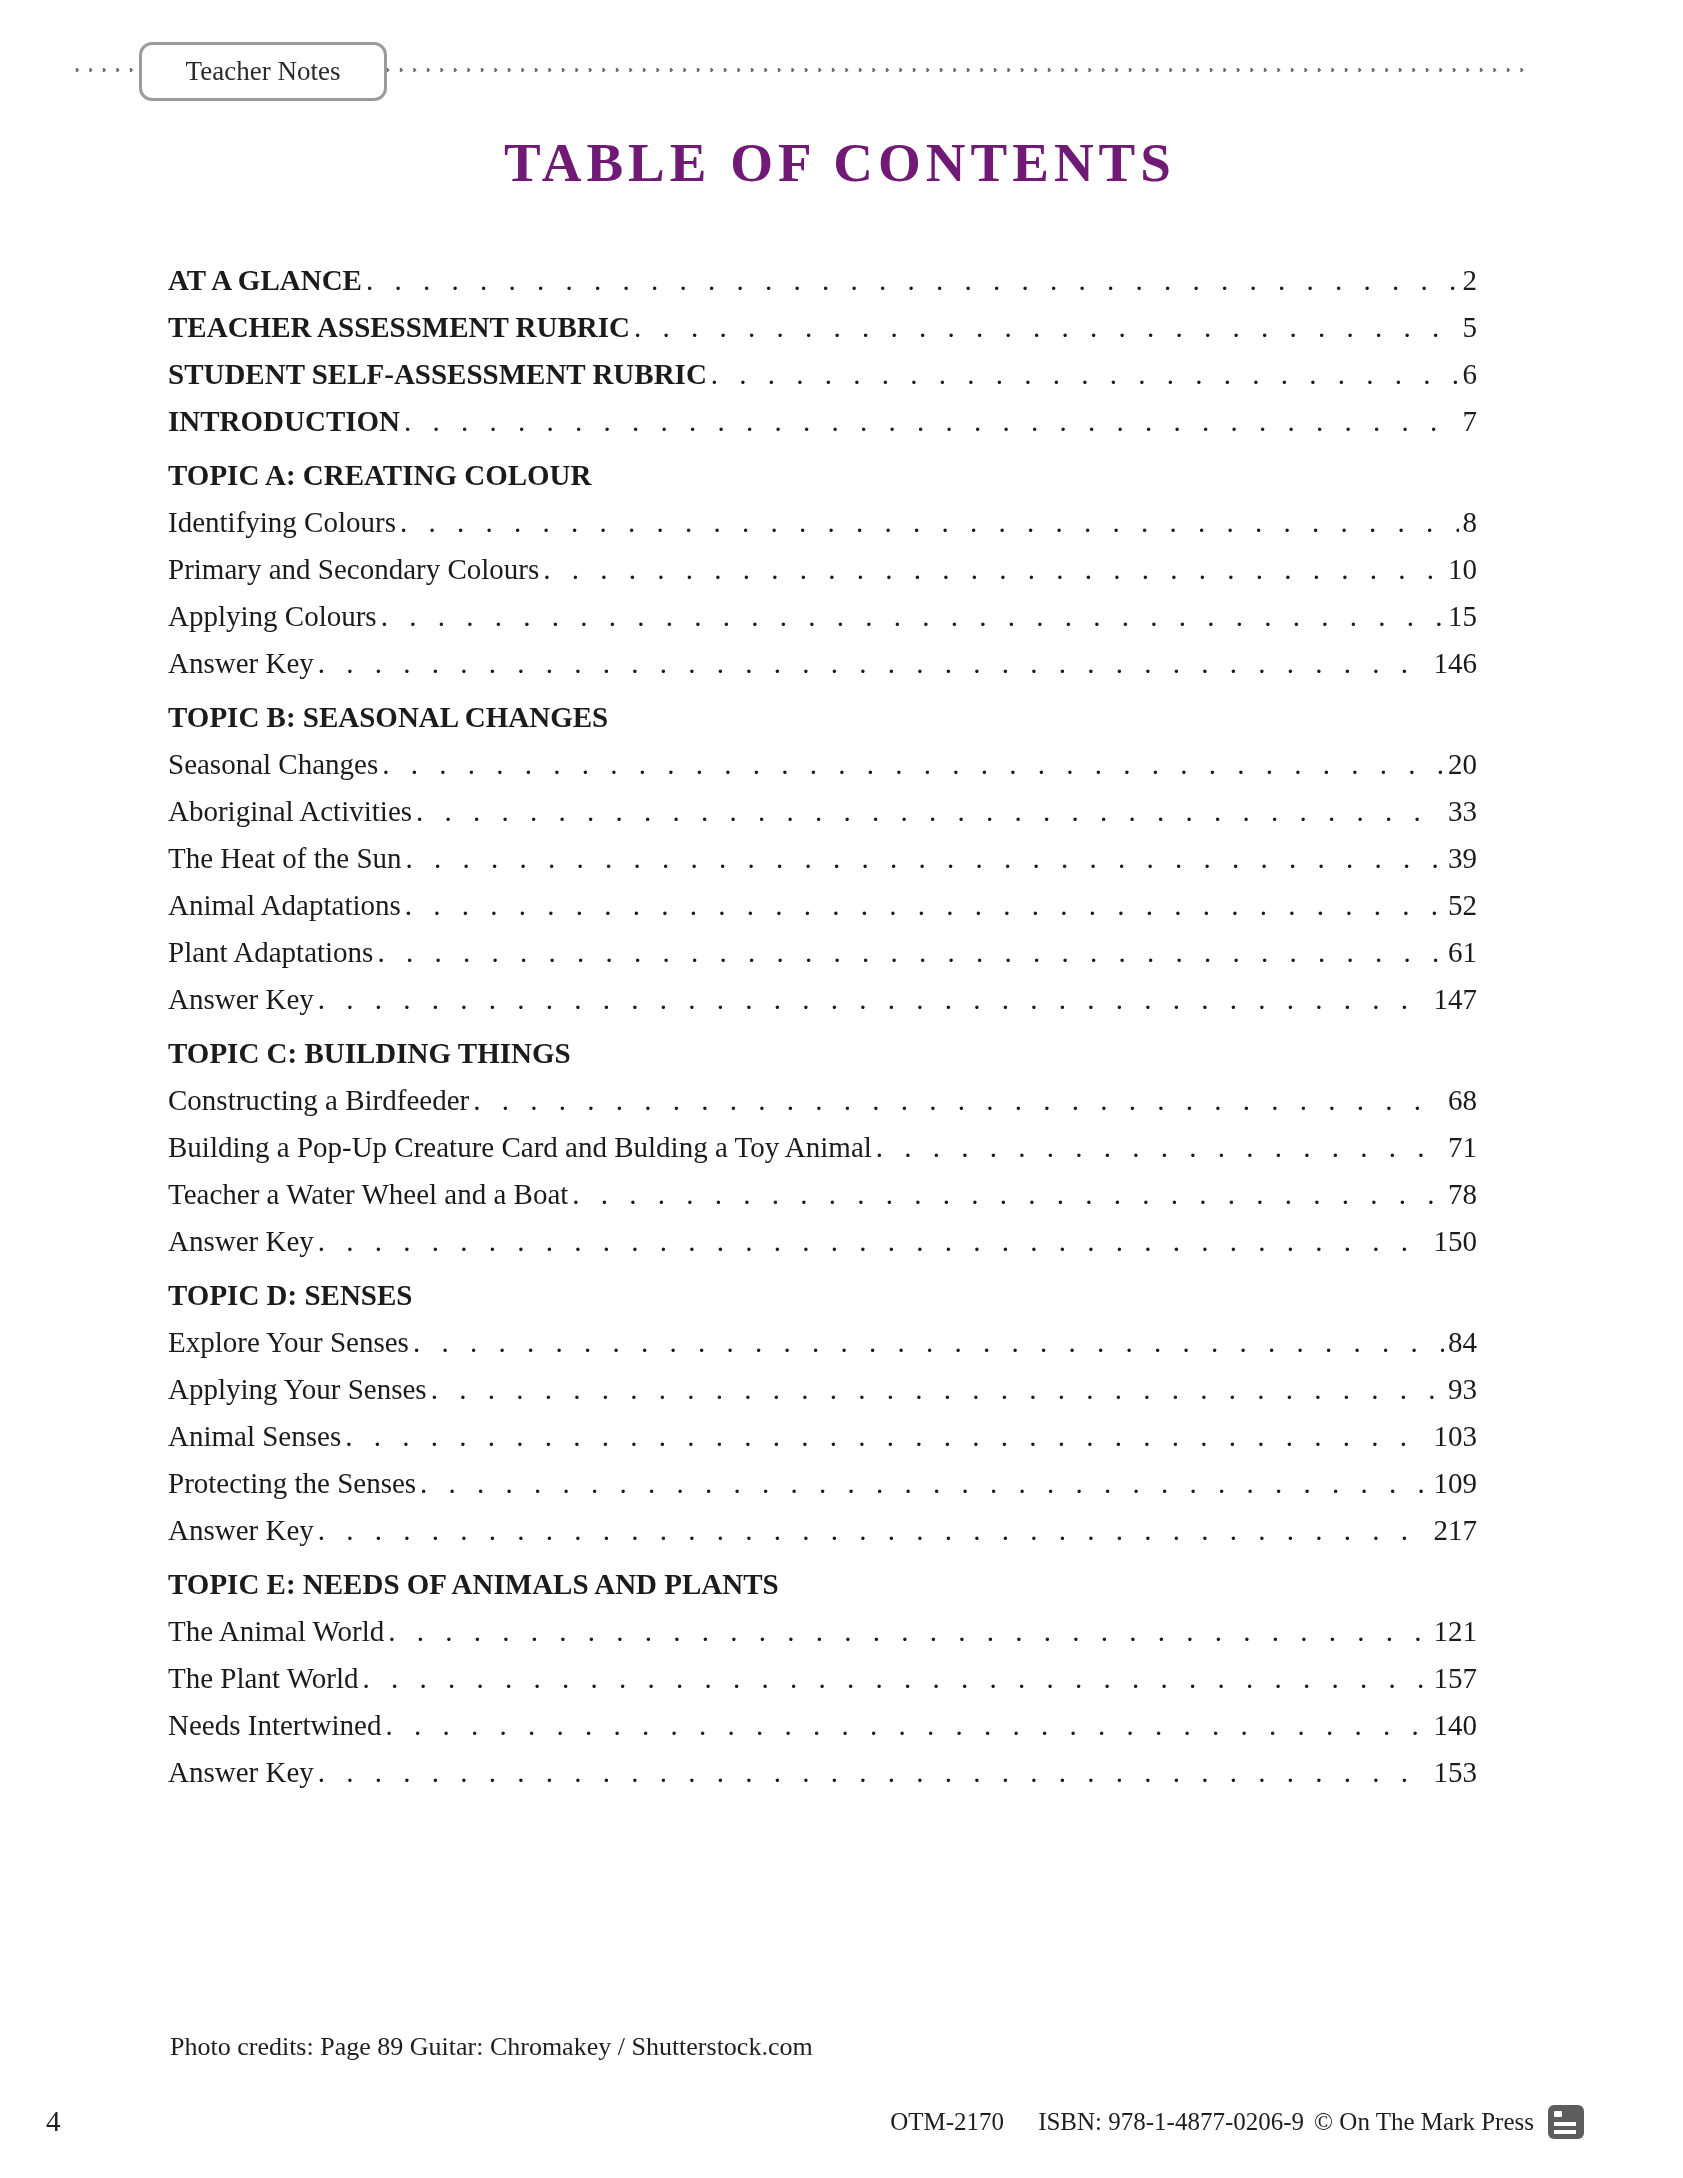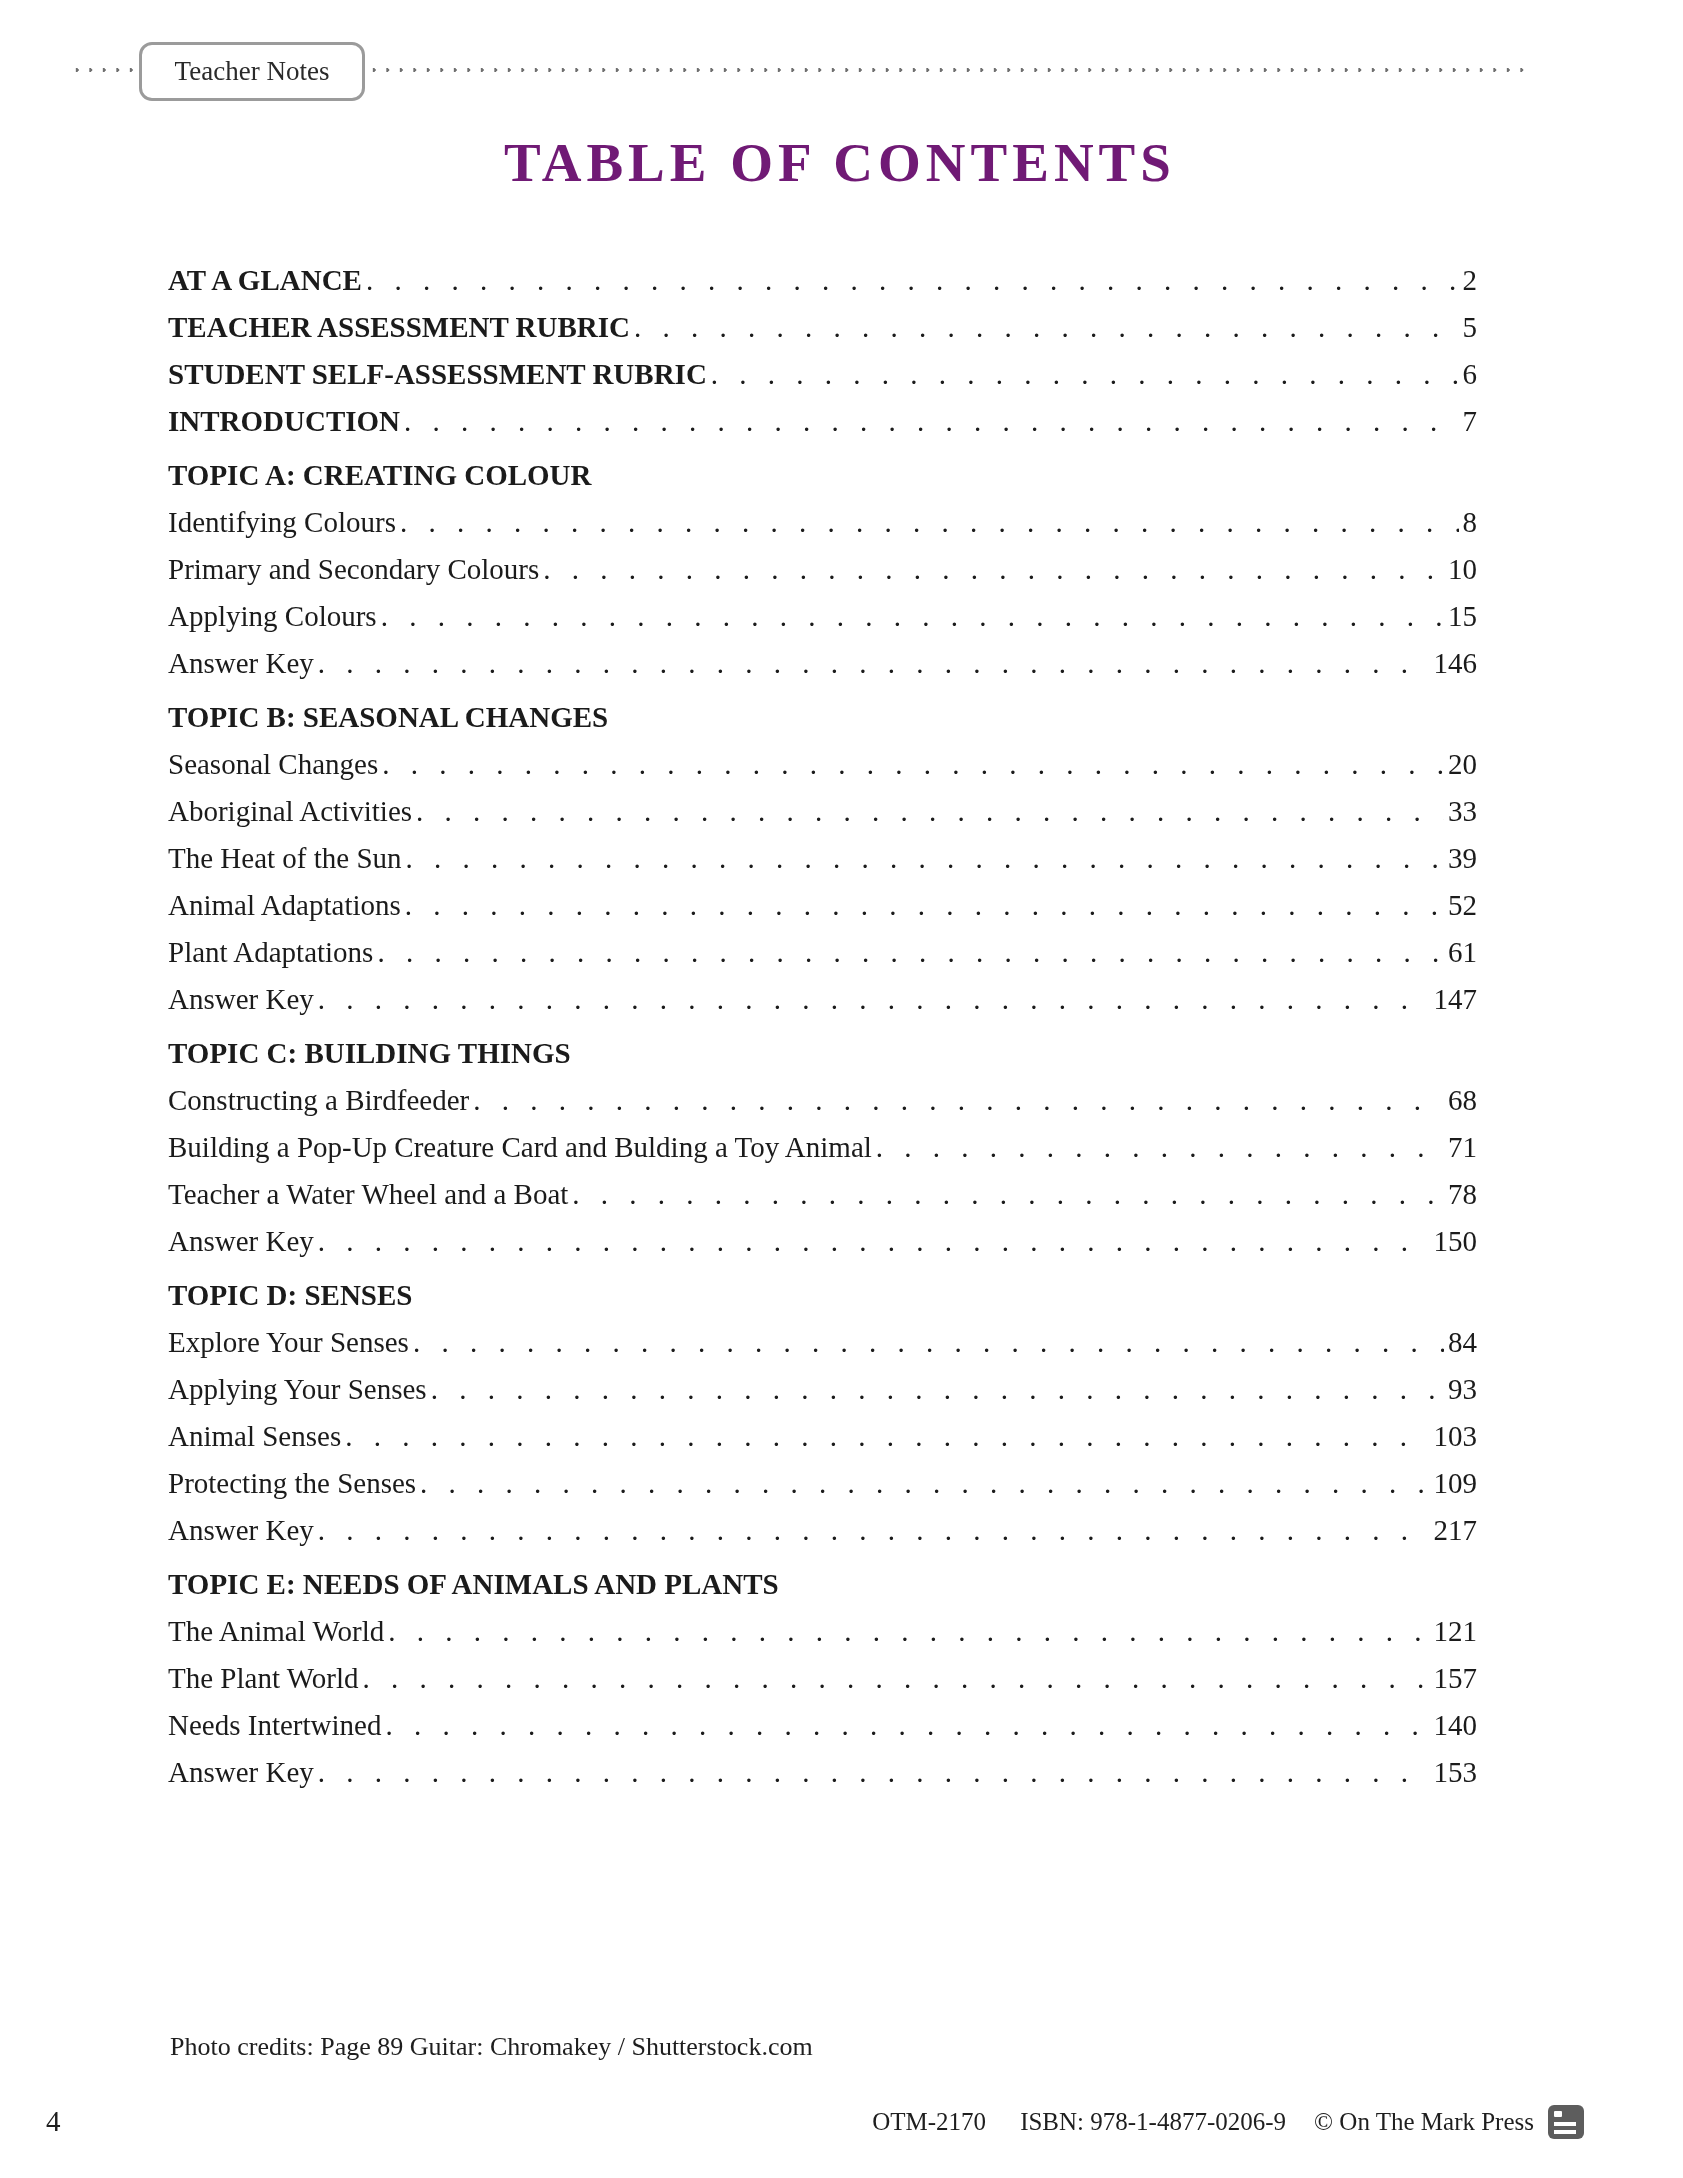--- a/index.html
+++ b/index.html
@@ -22,7 +22,7 @@
   }
   .teacher-tab {
     position: absolute; left: 139px; top: 42px;
-    width: 226px; height: 59px;
+    width: 248px; height: 59px;
     background: #ffffff;
     border: 3.5px solid #9b9b9b;
     border-radius: 13px;

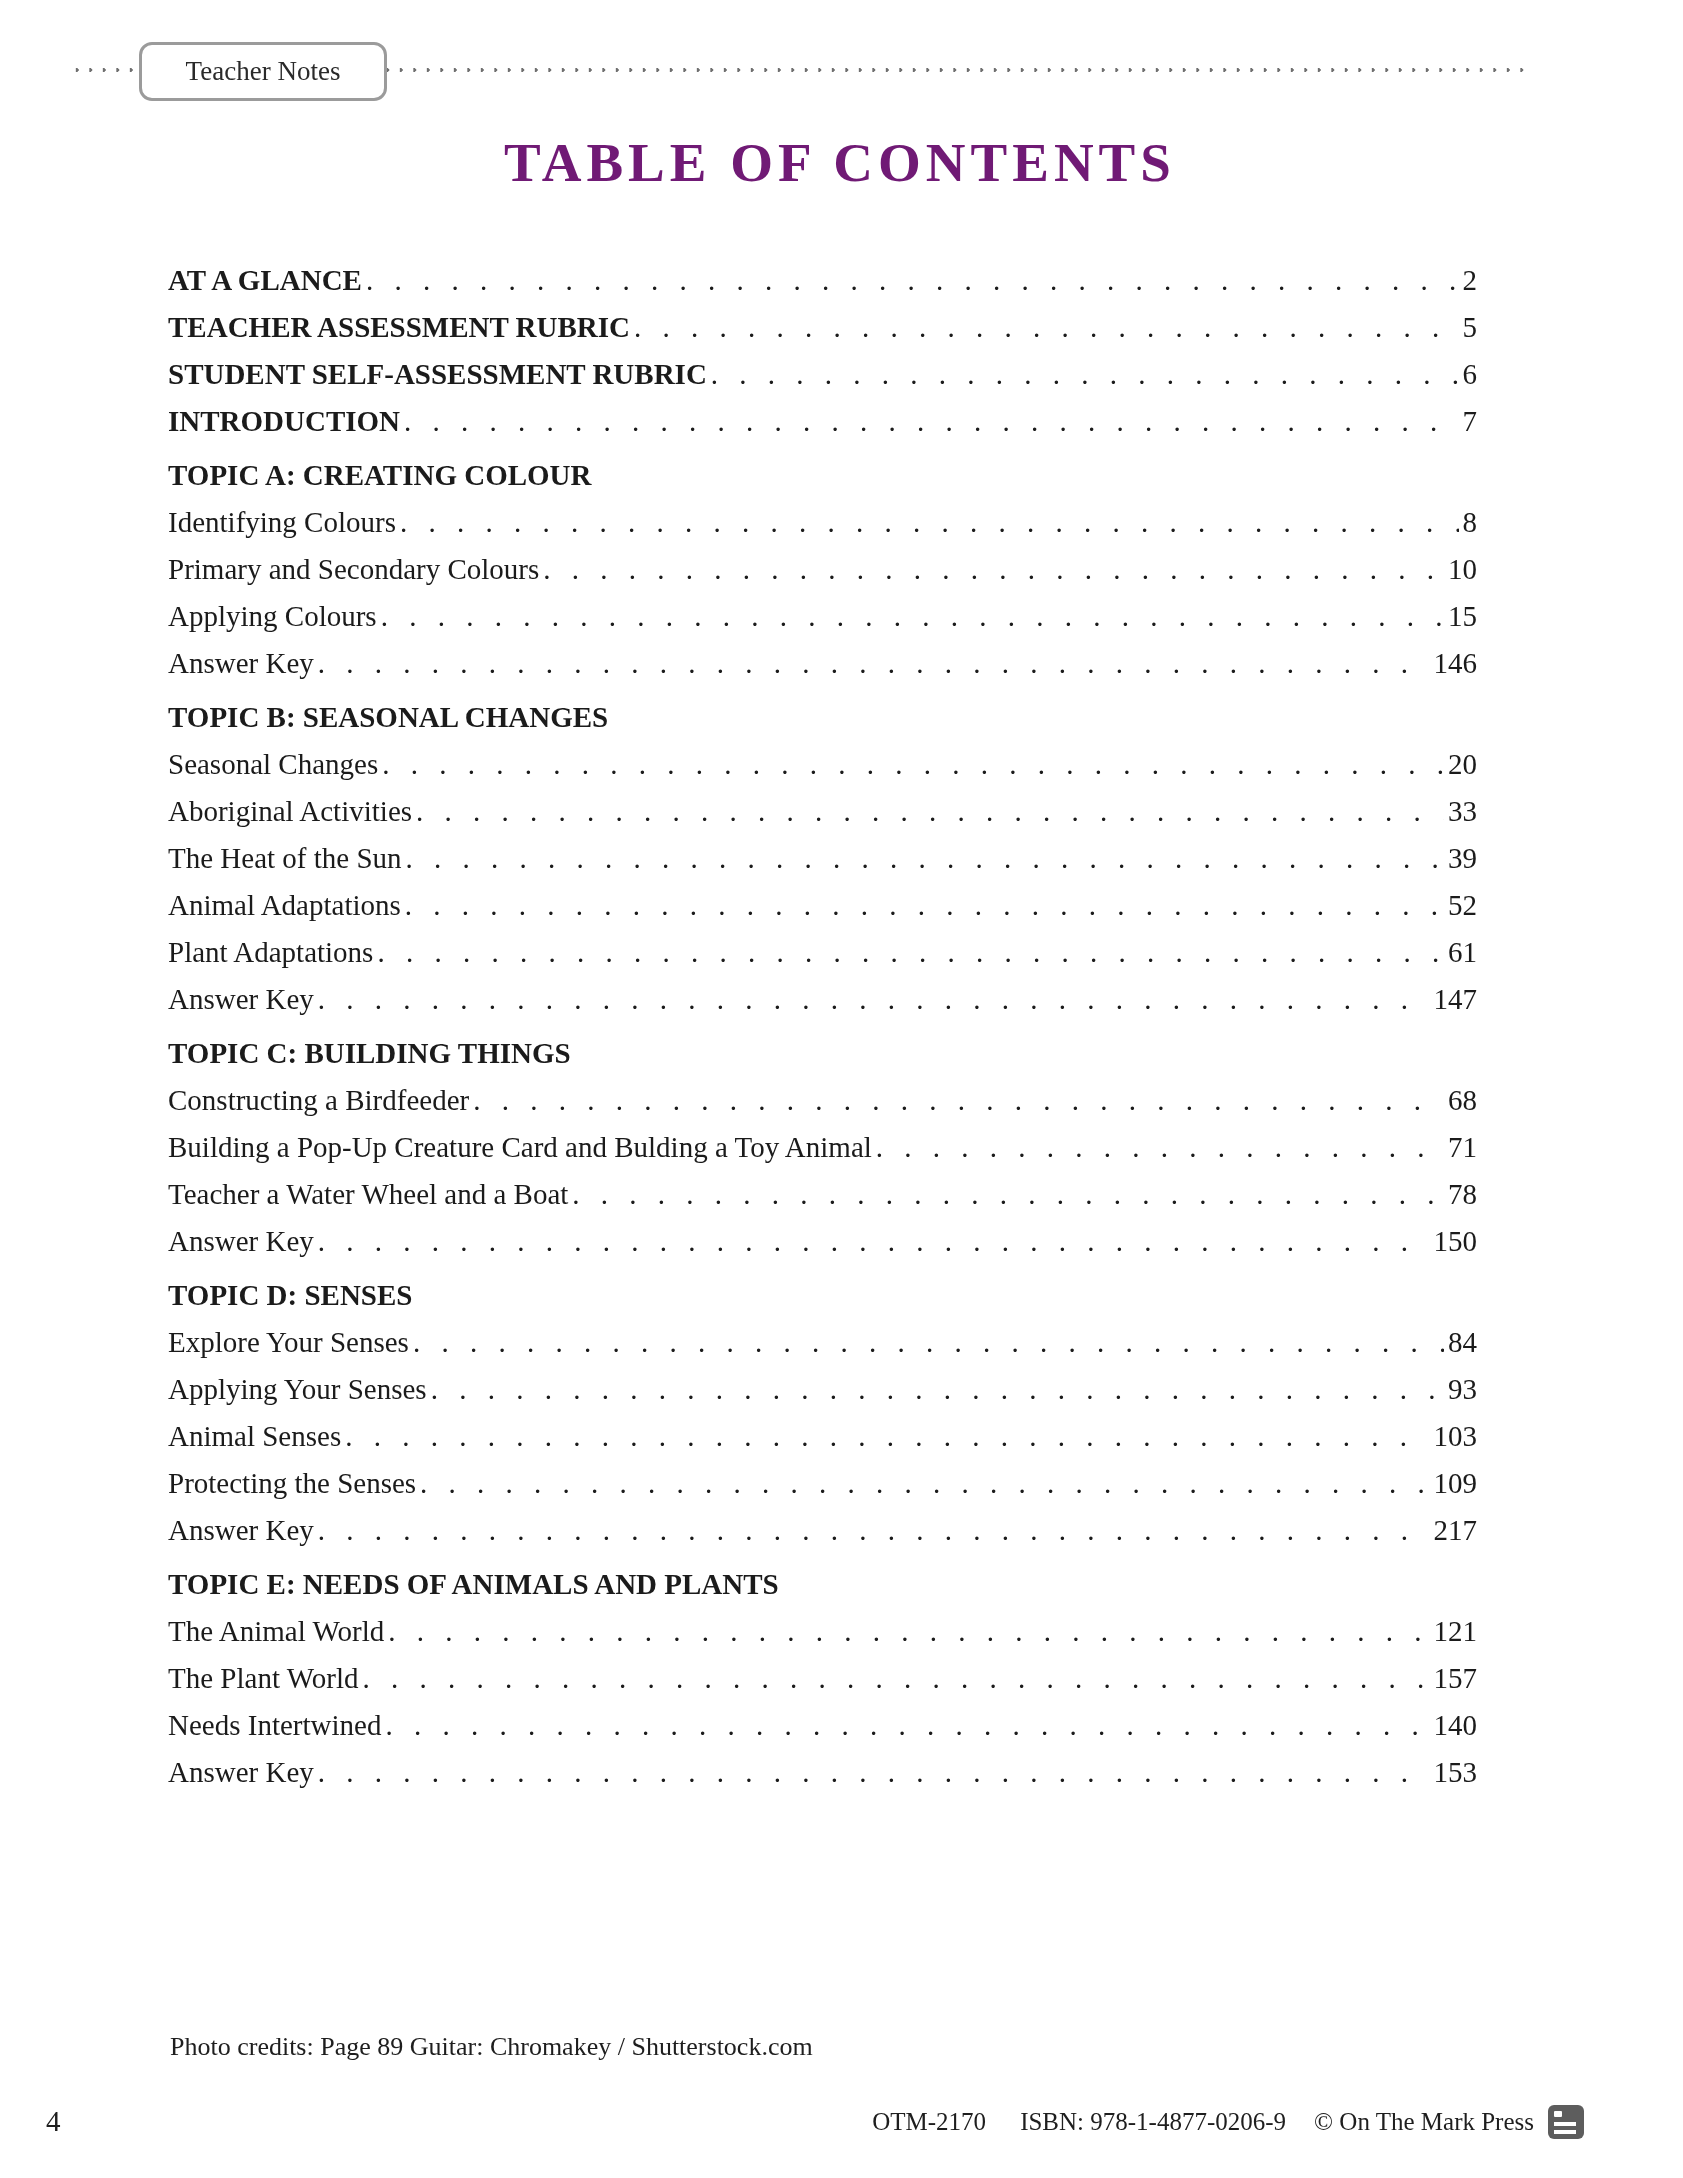--- a/index.html
+++ b/index.html
@@ -84,7 +84,7 @@
     font-size: 25px; color: #1e1e1e;
   }
   .footer-right .code { margin-right: 34px; font-family: Liberation Serif, serif; }
-  .footer-right .isbn { margin-right: 28px; }
+  .footer-right .isbn { margin-right: 10px; }
   .footer-right .pub { margin-right: 14px; }
   .press-logo {
     width: 36px; height: 34px;

